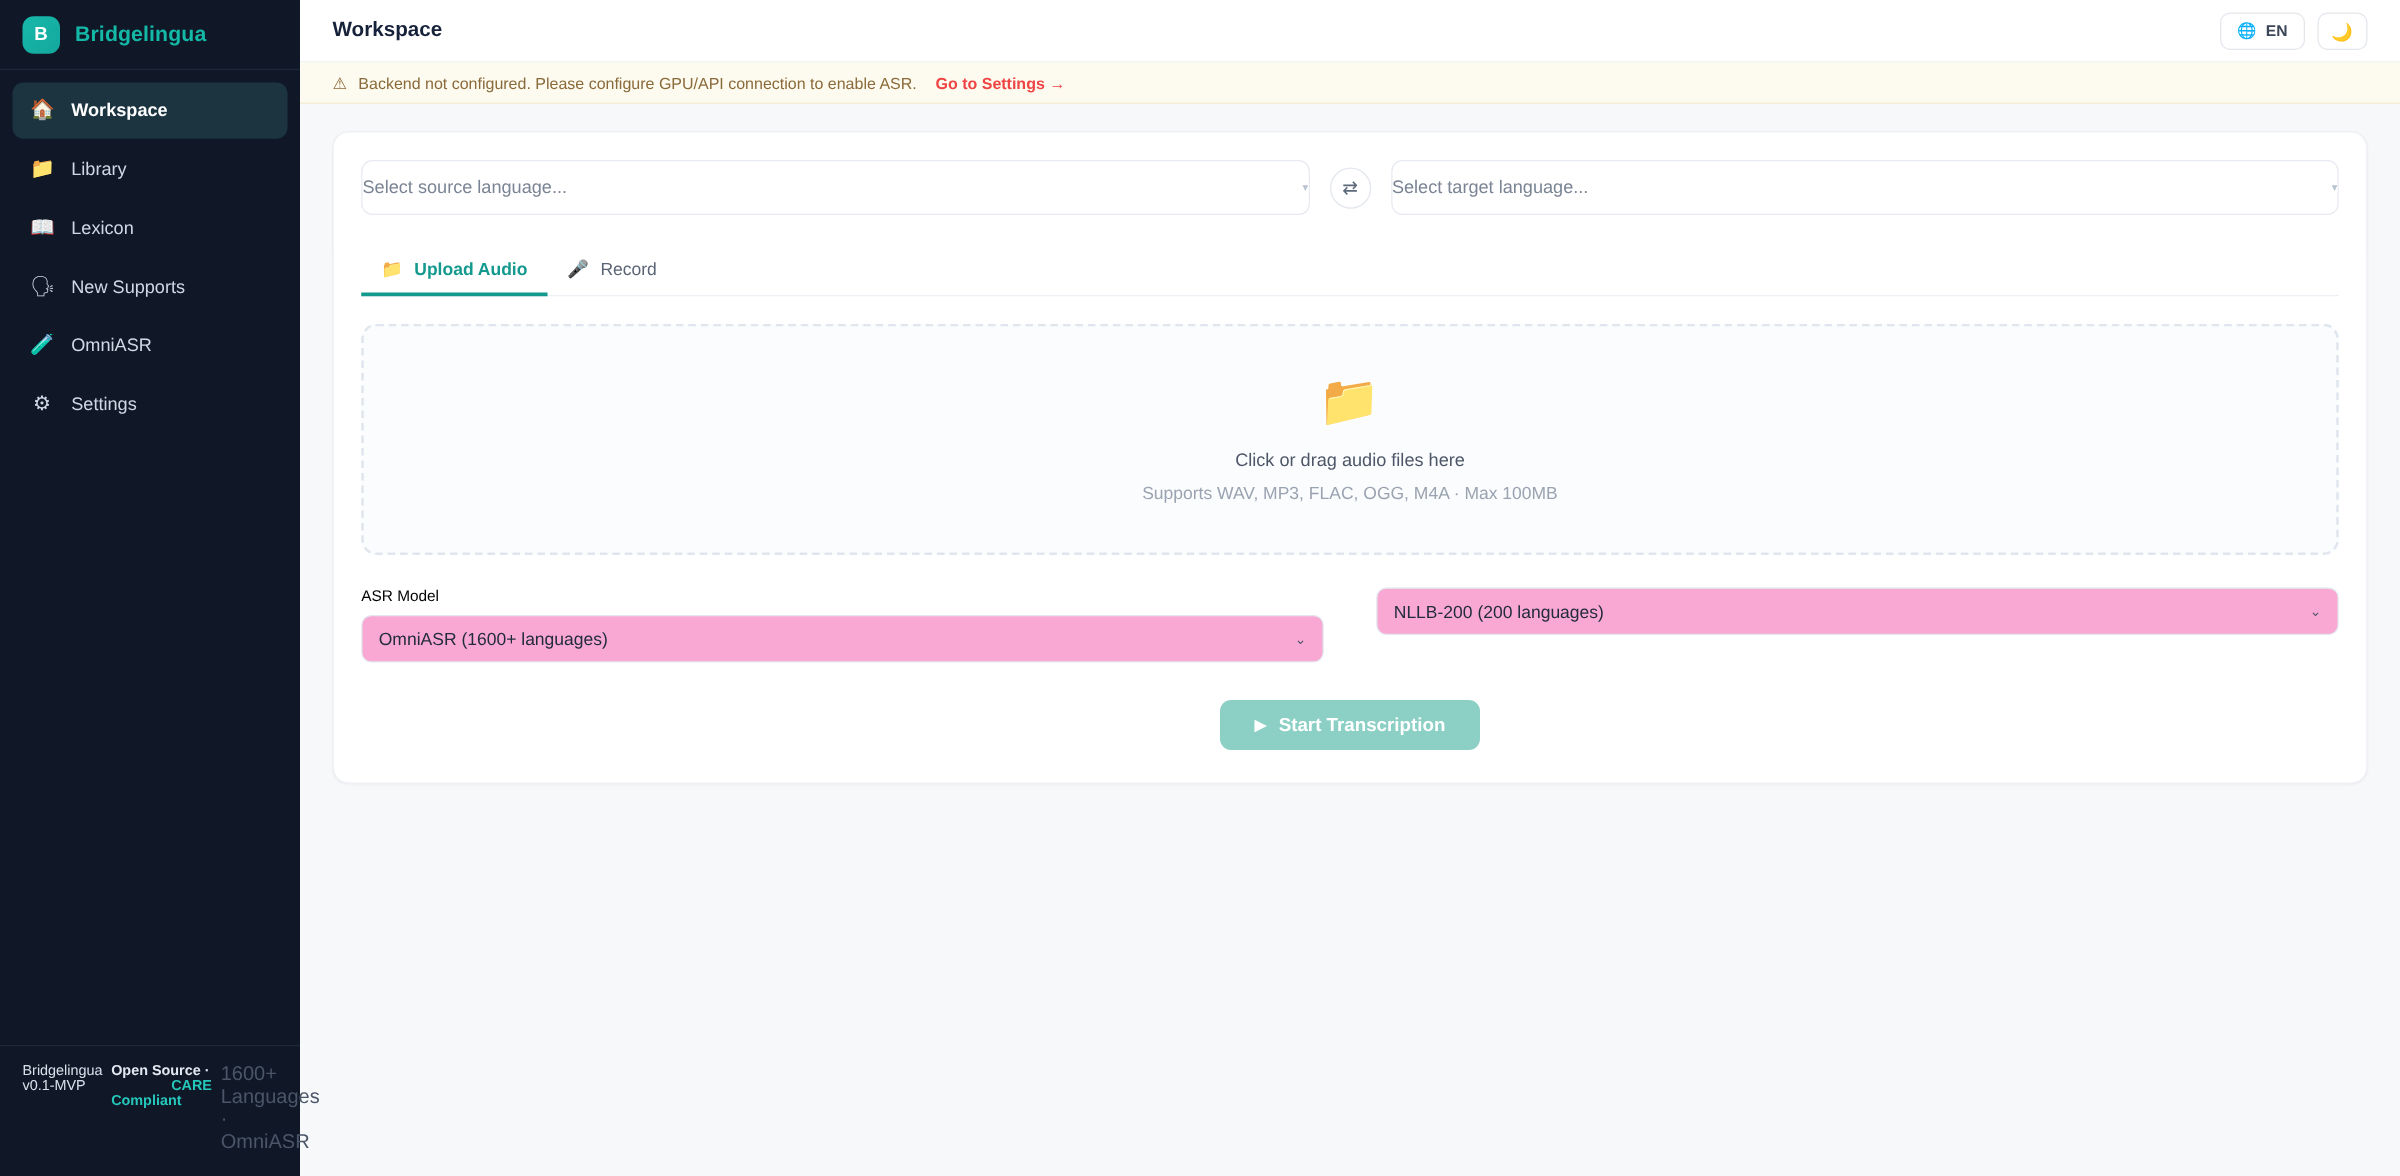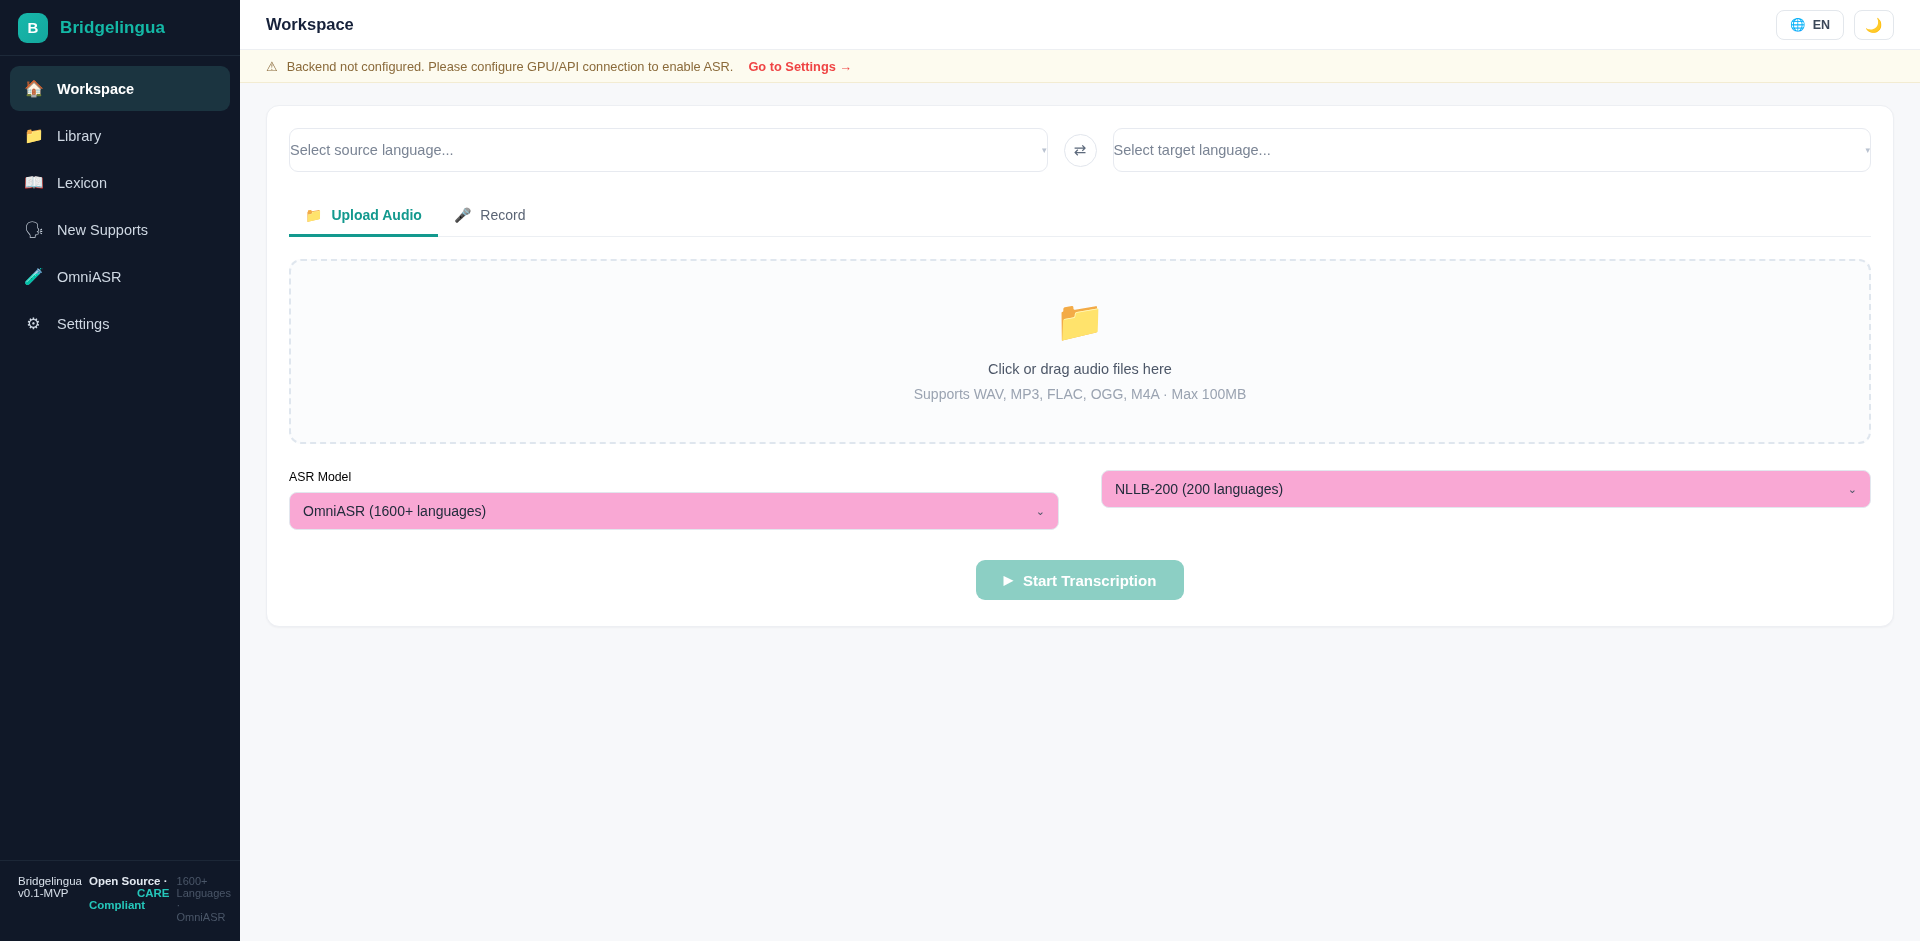--- a/index.html
+++ b/index.html
@@ -55,7 +55,7 @@
   .sf-ver { color: #d8e0ea; font-size: 11.5px; }
   .sf-lic { font-size: 11.5px; color: #e3e9f1; font-weight: bold; }
   .sf-lic .care { color: #25c7bb; font-weight: bold; padding-left: 48px; }
-  .sf-sub { color: #4a5668; font-size: 11px; }
+  .sf-sub { color: #4a5668; font-size: 16px; }
 
   
   .main { flex: 1 1 auto; height: 941px; background: #f7f8fa; display: flex; flex-direction: column; overflow: hidden; }

